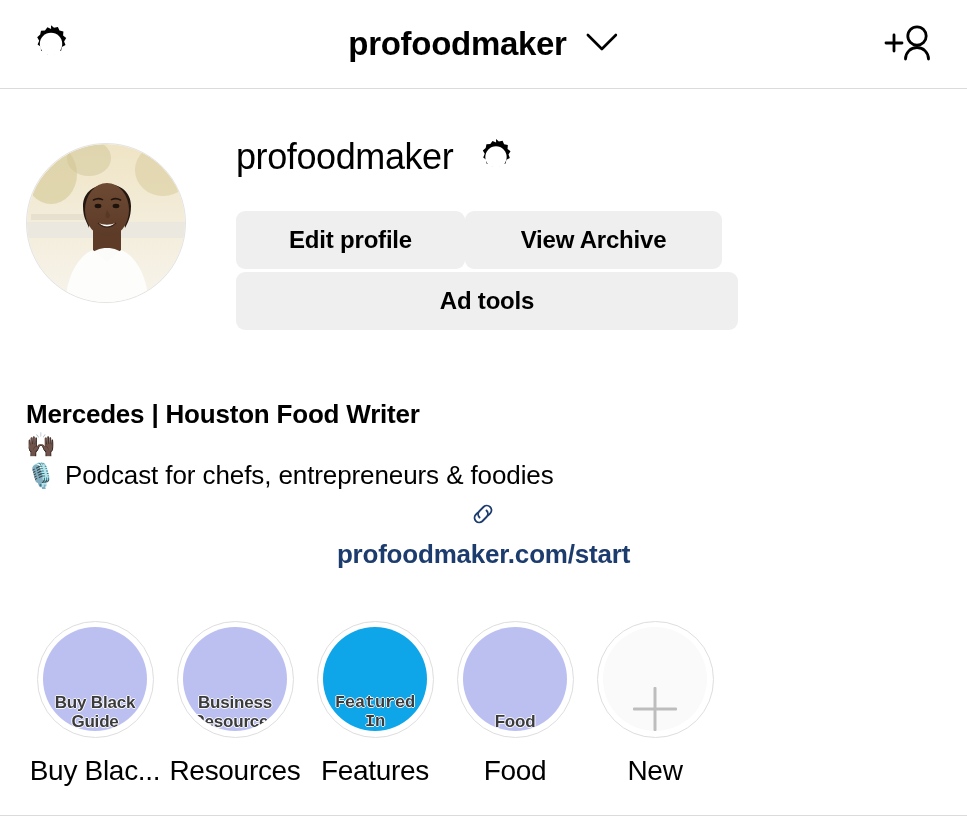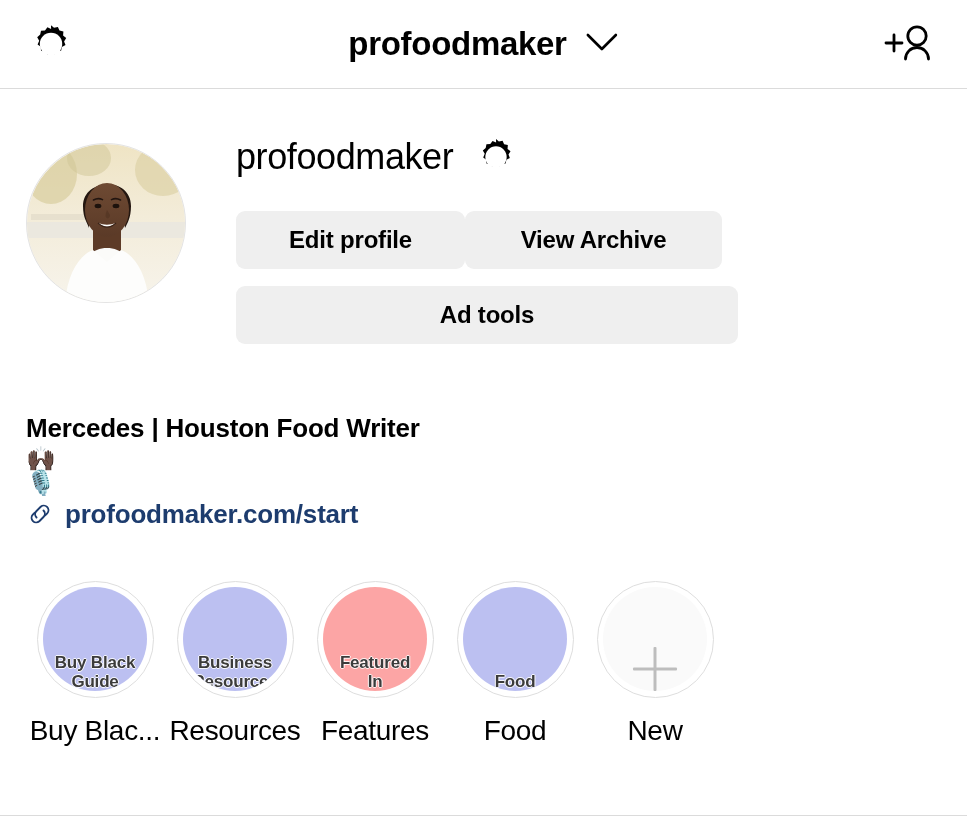--- a/index.html
+++ b/index.html
@@ -154,7 +154,7 @@
 
   .btn-adtools {
     width: 502px;
-    margin-top: 17px;
+    margin-top: 3px;
   }
 
   

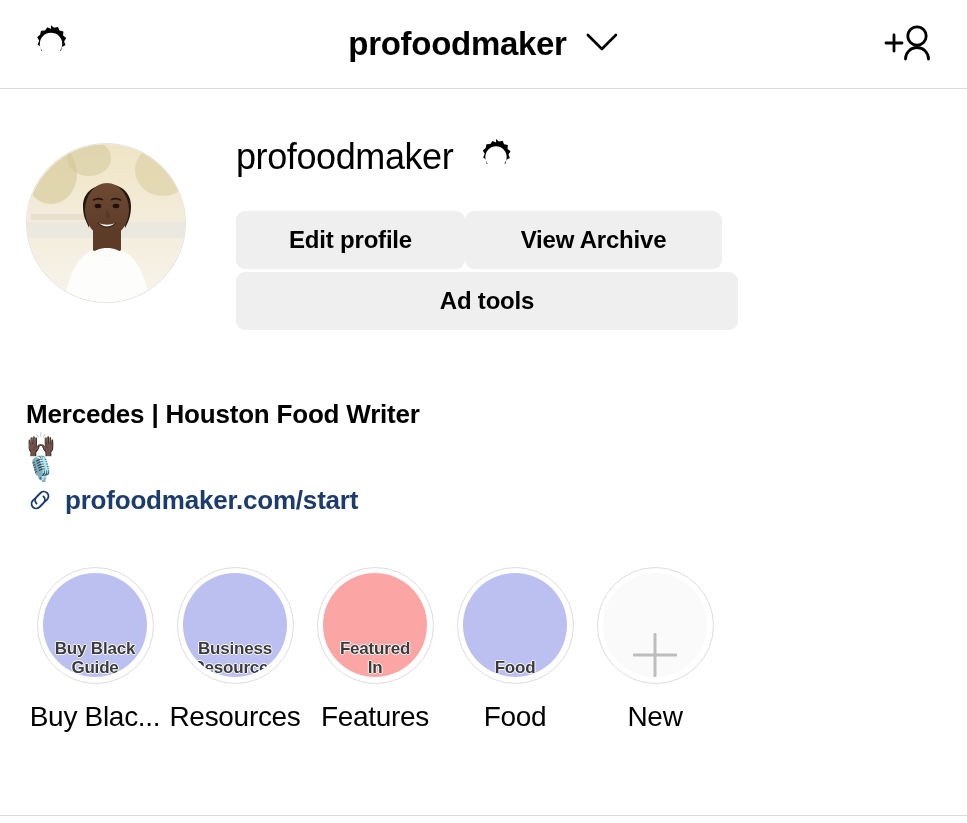--- a/index.html
+++ b/index.html
@@ -435,6 +435,7 @@
 
       <div class="bio-line">
         <span class="bio-emoji">🎙️</span>
+        <span>Podcast for chefs, entrepreneurs &amp; foodies</span>
       </div>
 
       <div class="bio-link-row">

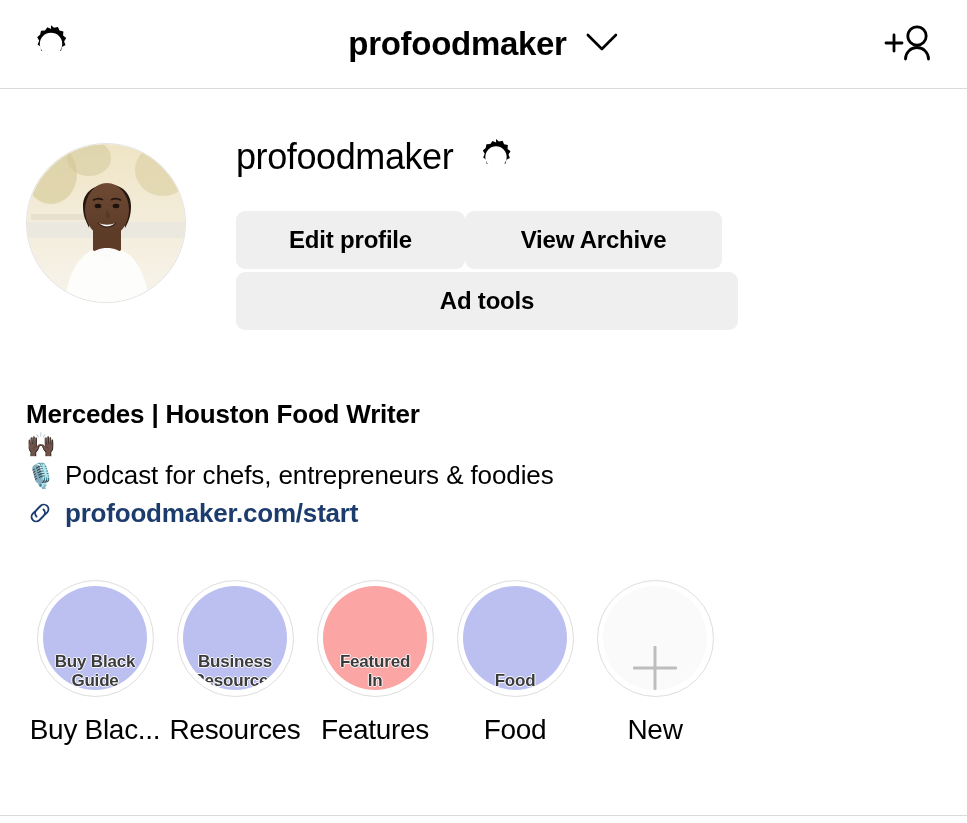--- a/index.html
+++ b/index.html
@@ -195,7 +195,8 @@
     align-items: center;
     gap: 9px;
     line-height: 1.42;
-    margin-top: 1px;
+    margin-top: 7px;
+    flex-direction: column;
   }
 
   .link-icon {

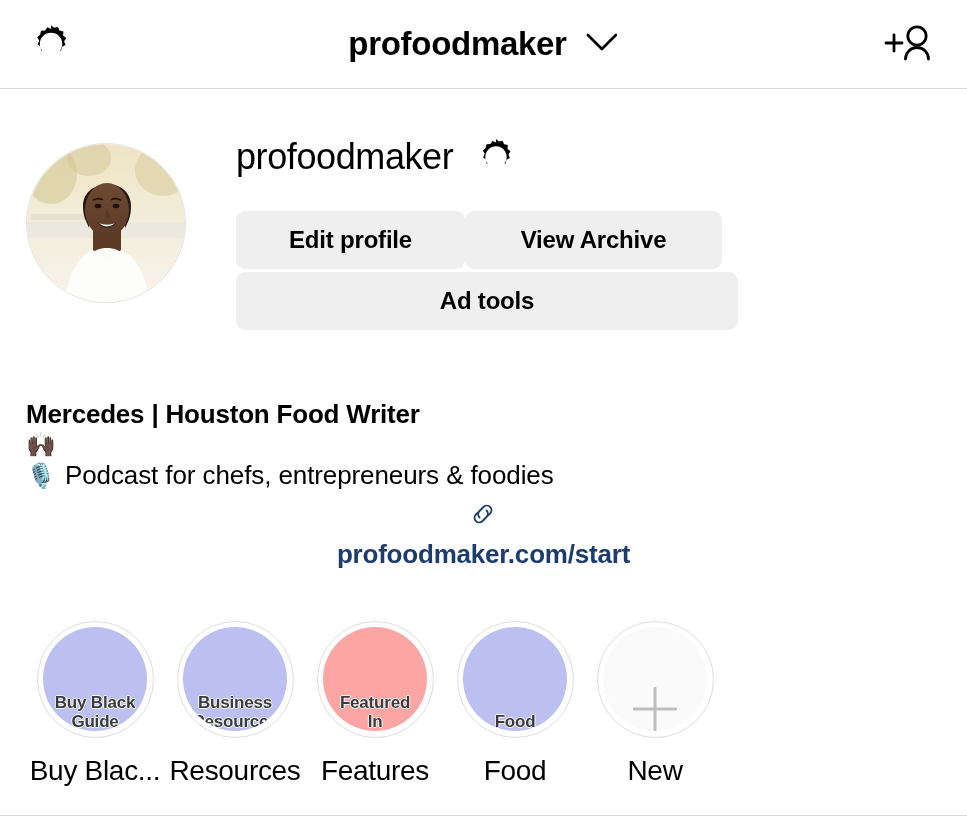--- a/index.html
+++ b/index.html
@@ -475,7 +475,7 @@
 
       <div class="highlight">
         <div class="highlight-ring">
-          <div class="highlight-circle" style="background:#fca5a5;">
+          <div class="highlight-circle" style="background:#0ea5e9;font-family:Liberation Mono, monospace;">
             <span class="highlight-cover-text">Featured
 In</span>
           </div>

